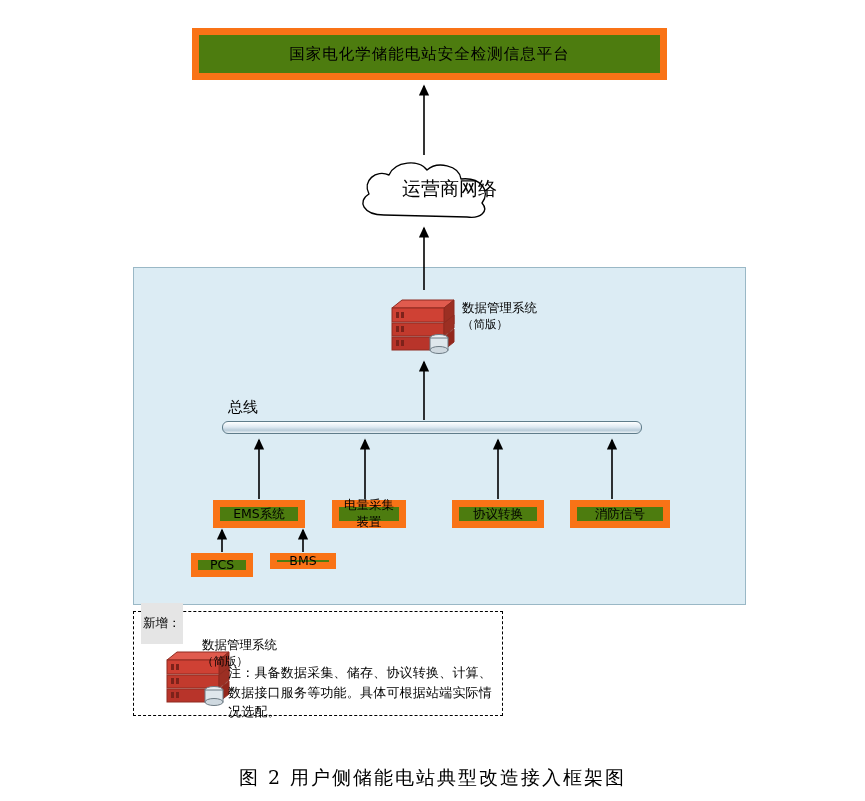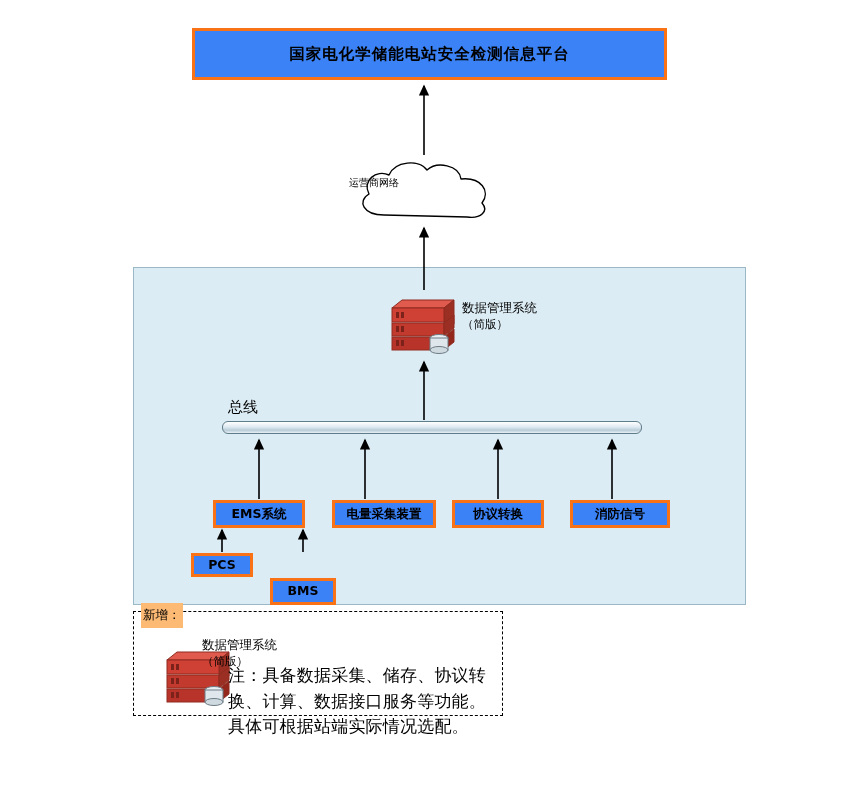--- a/index.html
+++ b/index.html
@@ -25,14 +25,13 @@
   .box {
     position: absolute;
     box-sizing: border-box;
-    border: 3px solid #f97316;
-    background: #3b82f6;
+    border: 7px solid #f97316;
+    background: #4d7c0f;
     display: flex;
     align-items: center;
     justify-content: center;
     text-align: center;
     line-height: 1.35;
-    font-weight: bold;
   }
   #platform-box {
     left: 192px; top: 28px;

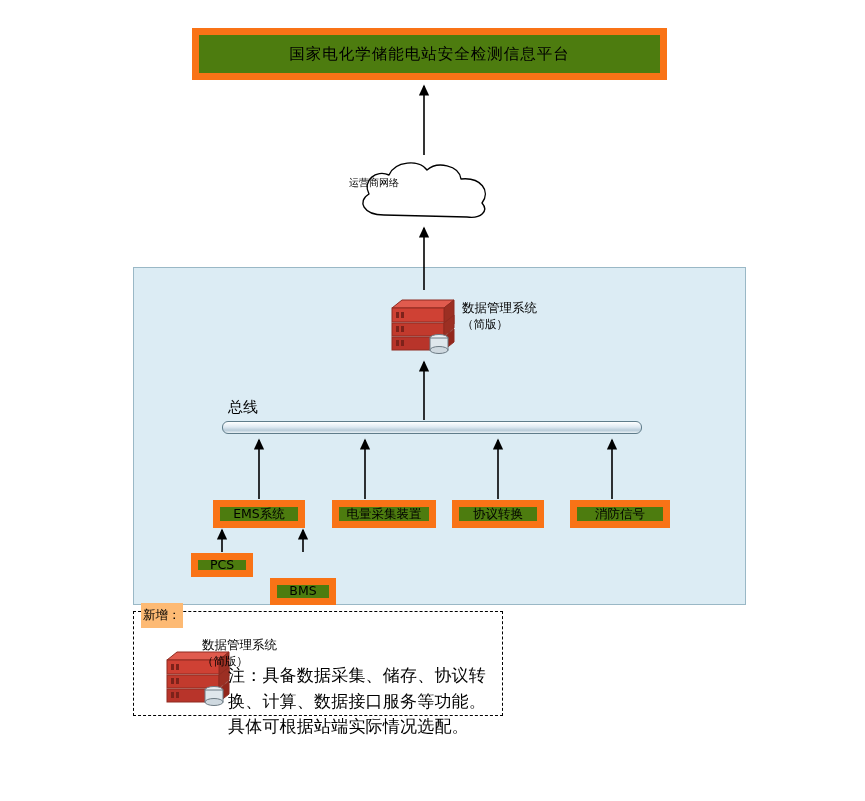--- a/index.html
+++ b/index.html
@@ -59,8 +59,8 @@
     position: absolute;
     left: 0; top: 20px;
     width: 148px;
-    text-align: left;
-    font-size: 10px;
+    text-align: right;
+    font-size: 19px;
     line-height: 1.25;
   }
   

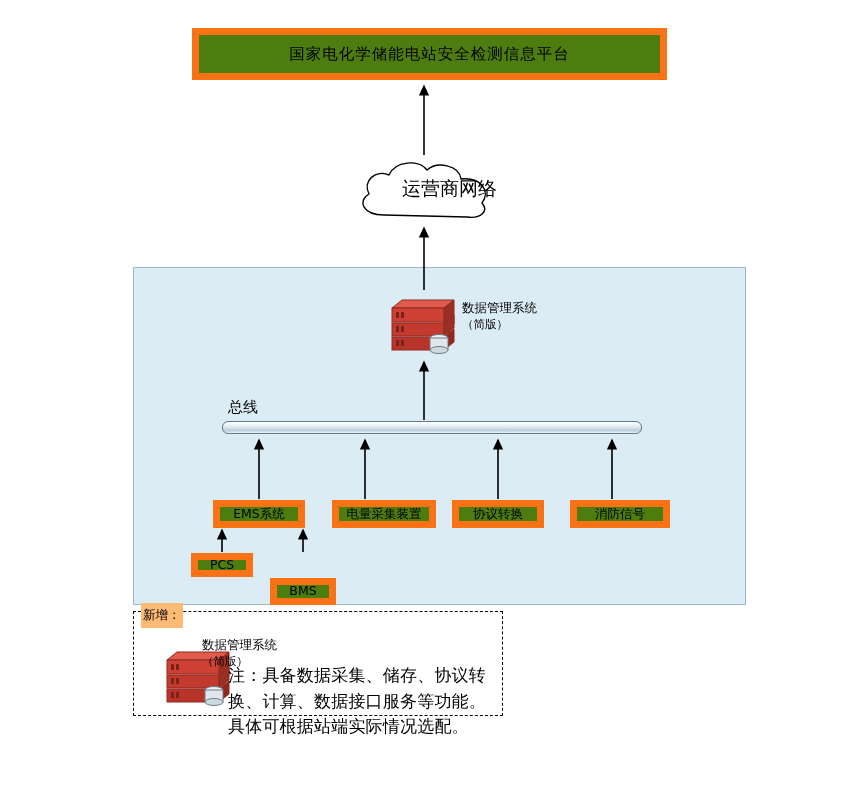--- a/index.html
+++ b/index.html
@@ -84,7 +84,7 @@
     font-size: 12.5px;
   }
   #ems-box      { left: 213px; top: 500px; width: 92px; text-align: center; }
-  #meter-box    { left: 332px; top: 500px; width: 104px; }
+  #meter-box    { left: 332px; top: 500px; width: 74px; }
   #hvac-box     { left: 452px; top: 500px; width: 92px; }
   #fire-box     { left: 570px; top: 500px; width: 100px; }
   #pcs-box      { left: 191px; top: 553px; width: 62px; height: 24px; }

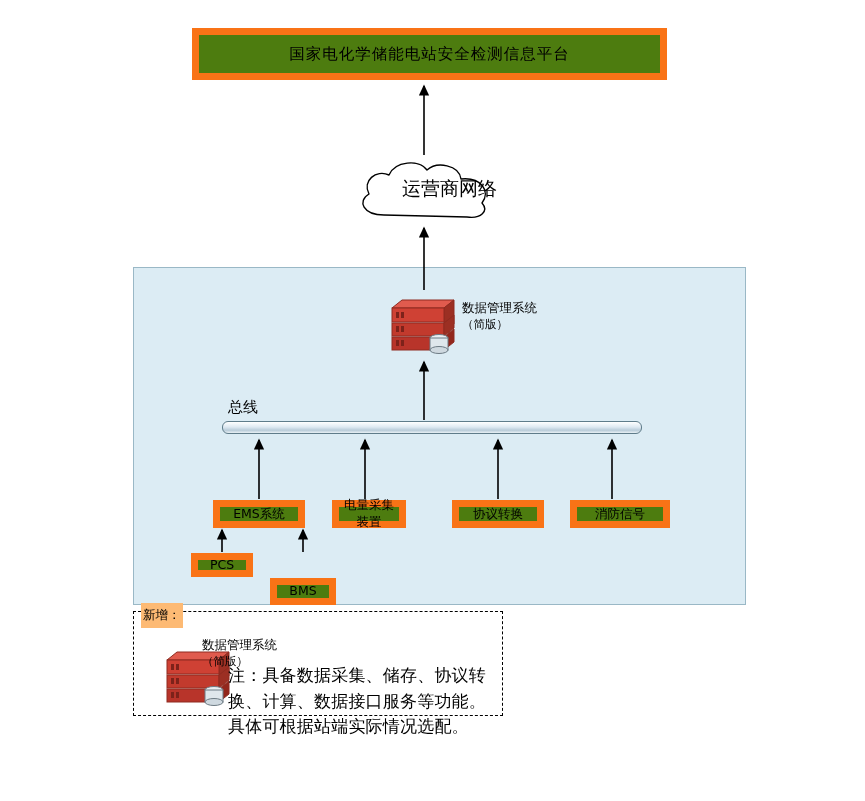--- a/index.html
+++ b/index.html
@@ -88,7 +88,7 @@
   #hvac-box     { left: 452px; top: 500px; width: 92px; }
   #fire-box     { left: 570px; top: 500px; width: 100px; }
   #pcs-box      { left: 191px; top: 553px; width: 62px; height: 24px; }
-  #bms-box      { left: 270px; top: 578px; width: 66px; height: 27px; }
+  #bms-box      { left: 270px; top: 553px; width: 66px; height: 16px; }
   
   .server {
     position: absolute;

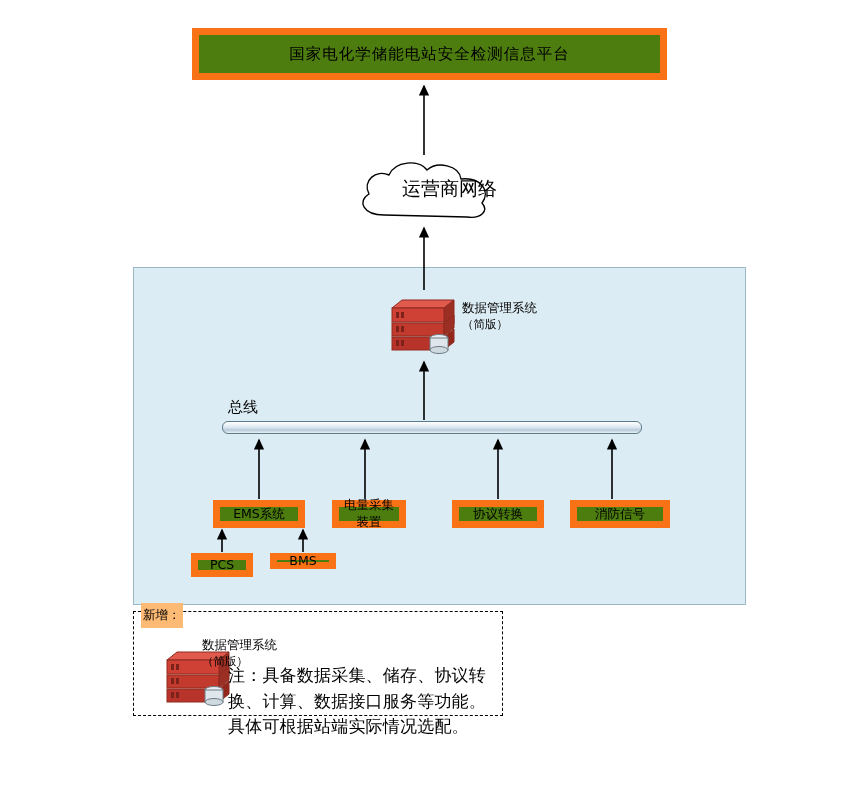--- a/index.html
+++ b/index.html
@@ -117,9 +117,9 @@
   #note-tag {
     position: absolute;
     left: 141px; top: 603px;
-    background: #fdba74;
-    font-size: 12.5px;
-    padding: 4px 2px;
+    background: #e5e5e5;
+    font-size: 12.5px;
+    padding: 12px 2px;
   }
   #note-title {
     position: absolute;

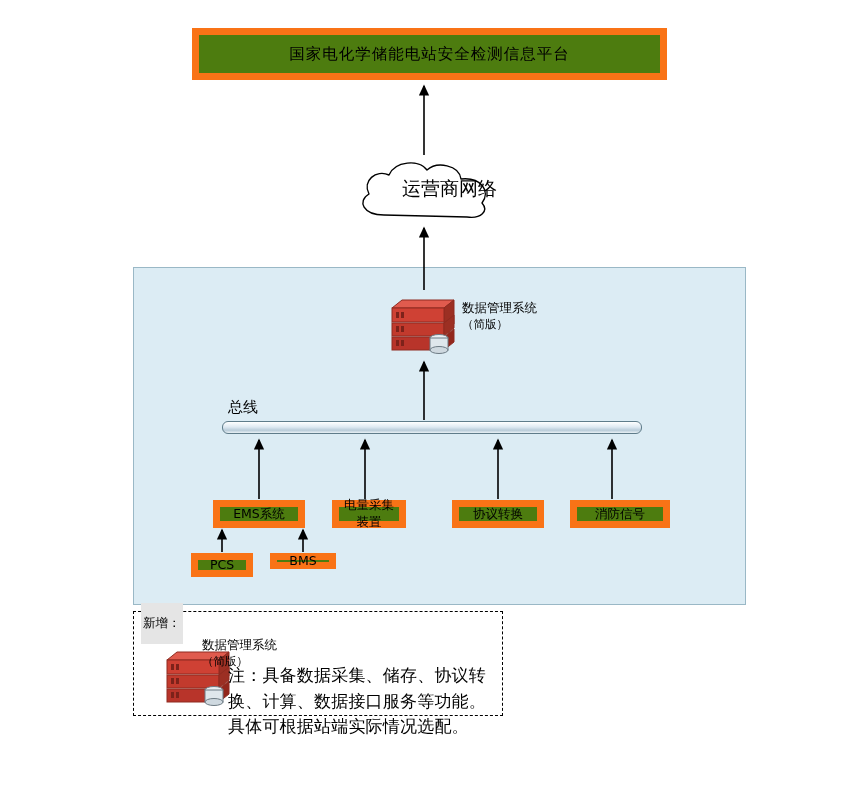--- a/index.html
+++ b/index.html
@@ -132,7 +132,7 @@
     position: absolute;
     left: 228px; top: 663px;
     width: 268px;
-    font-size: 17px;
+    font-size: 13px;
     line-height: 1.5;
     letter-spacing: 0.2px;
   }

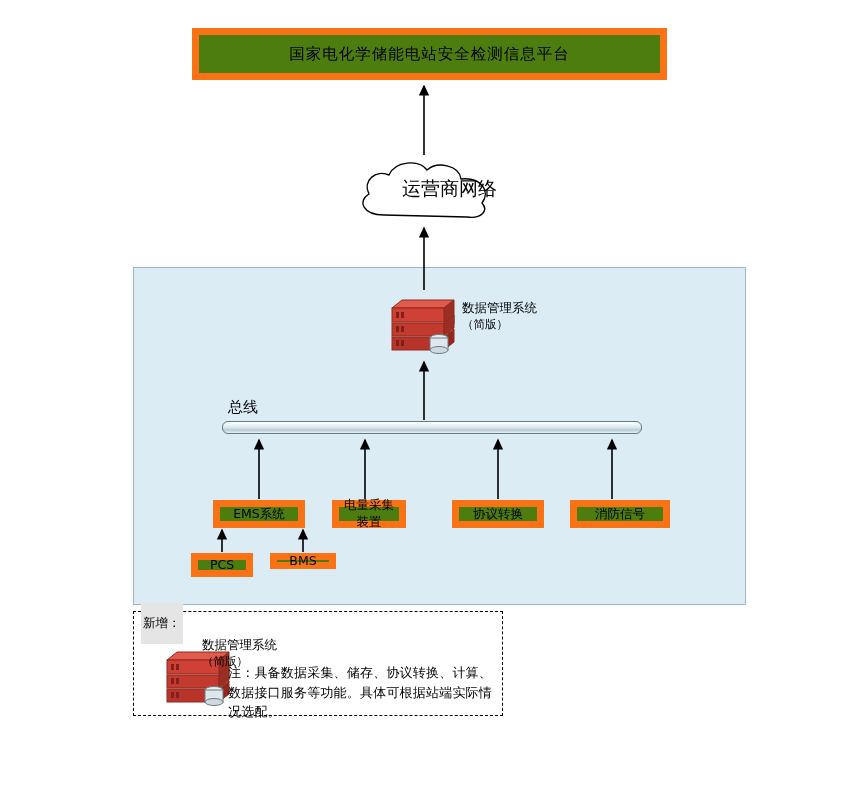--- a/index.html
+++ b/index.html
@@ -253,6 +253,7 @@
   </div>
   <div id="note-text">注：具备数据采集、储存、协议转换、计算、数据接口服务等功能。具体可根据站端实际情况选配。</div>
 
+  <div id="caption">图 2 用户侧储能电站典型改造接入框架图</div>
 
   <svg id="arrows">
     <defs>

